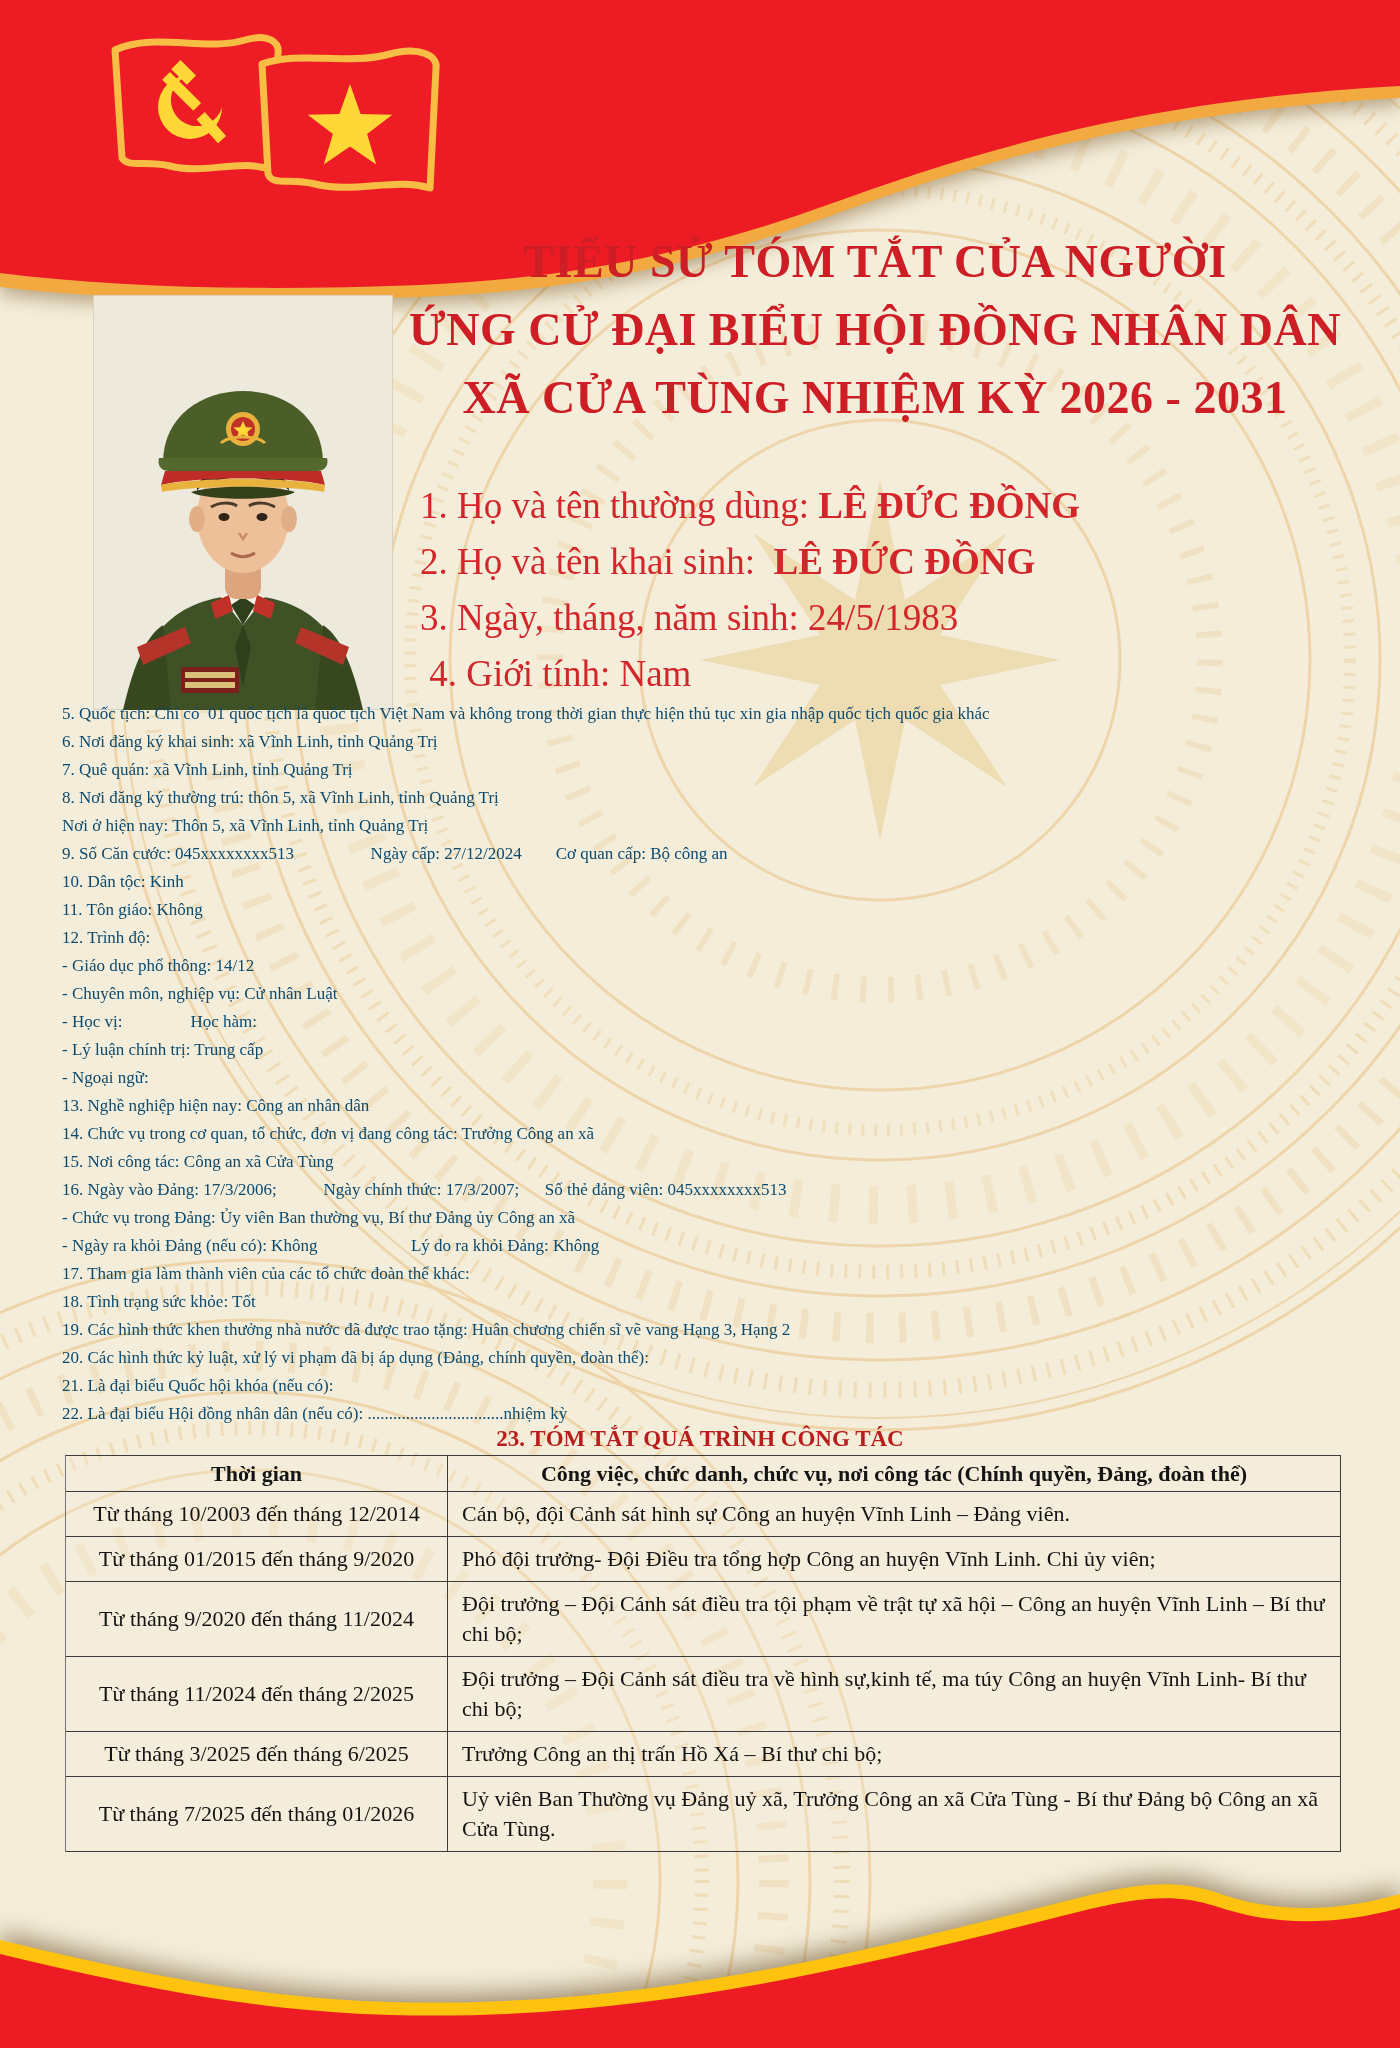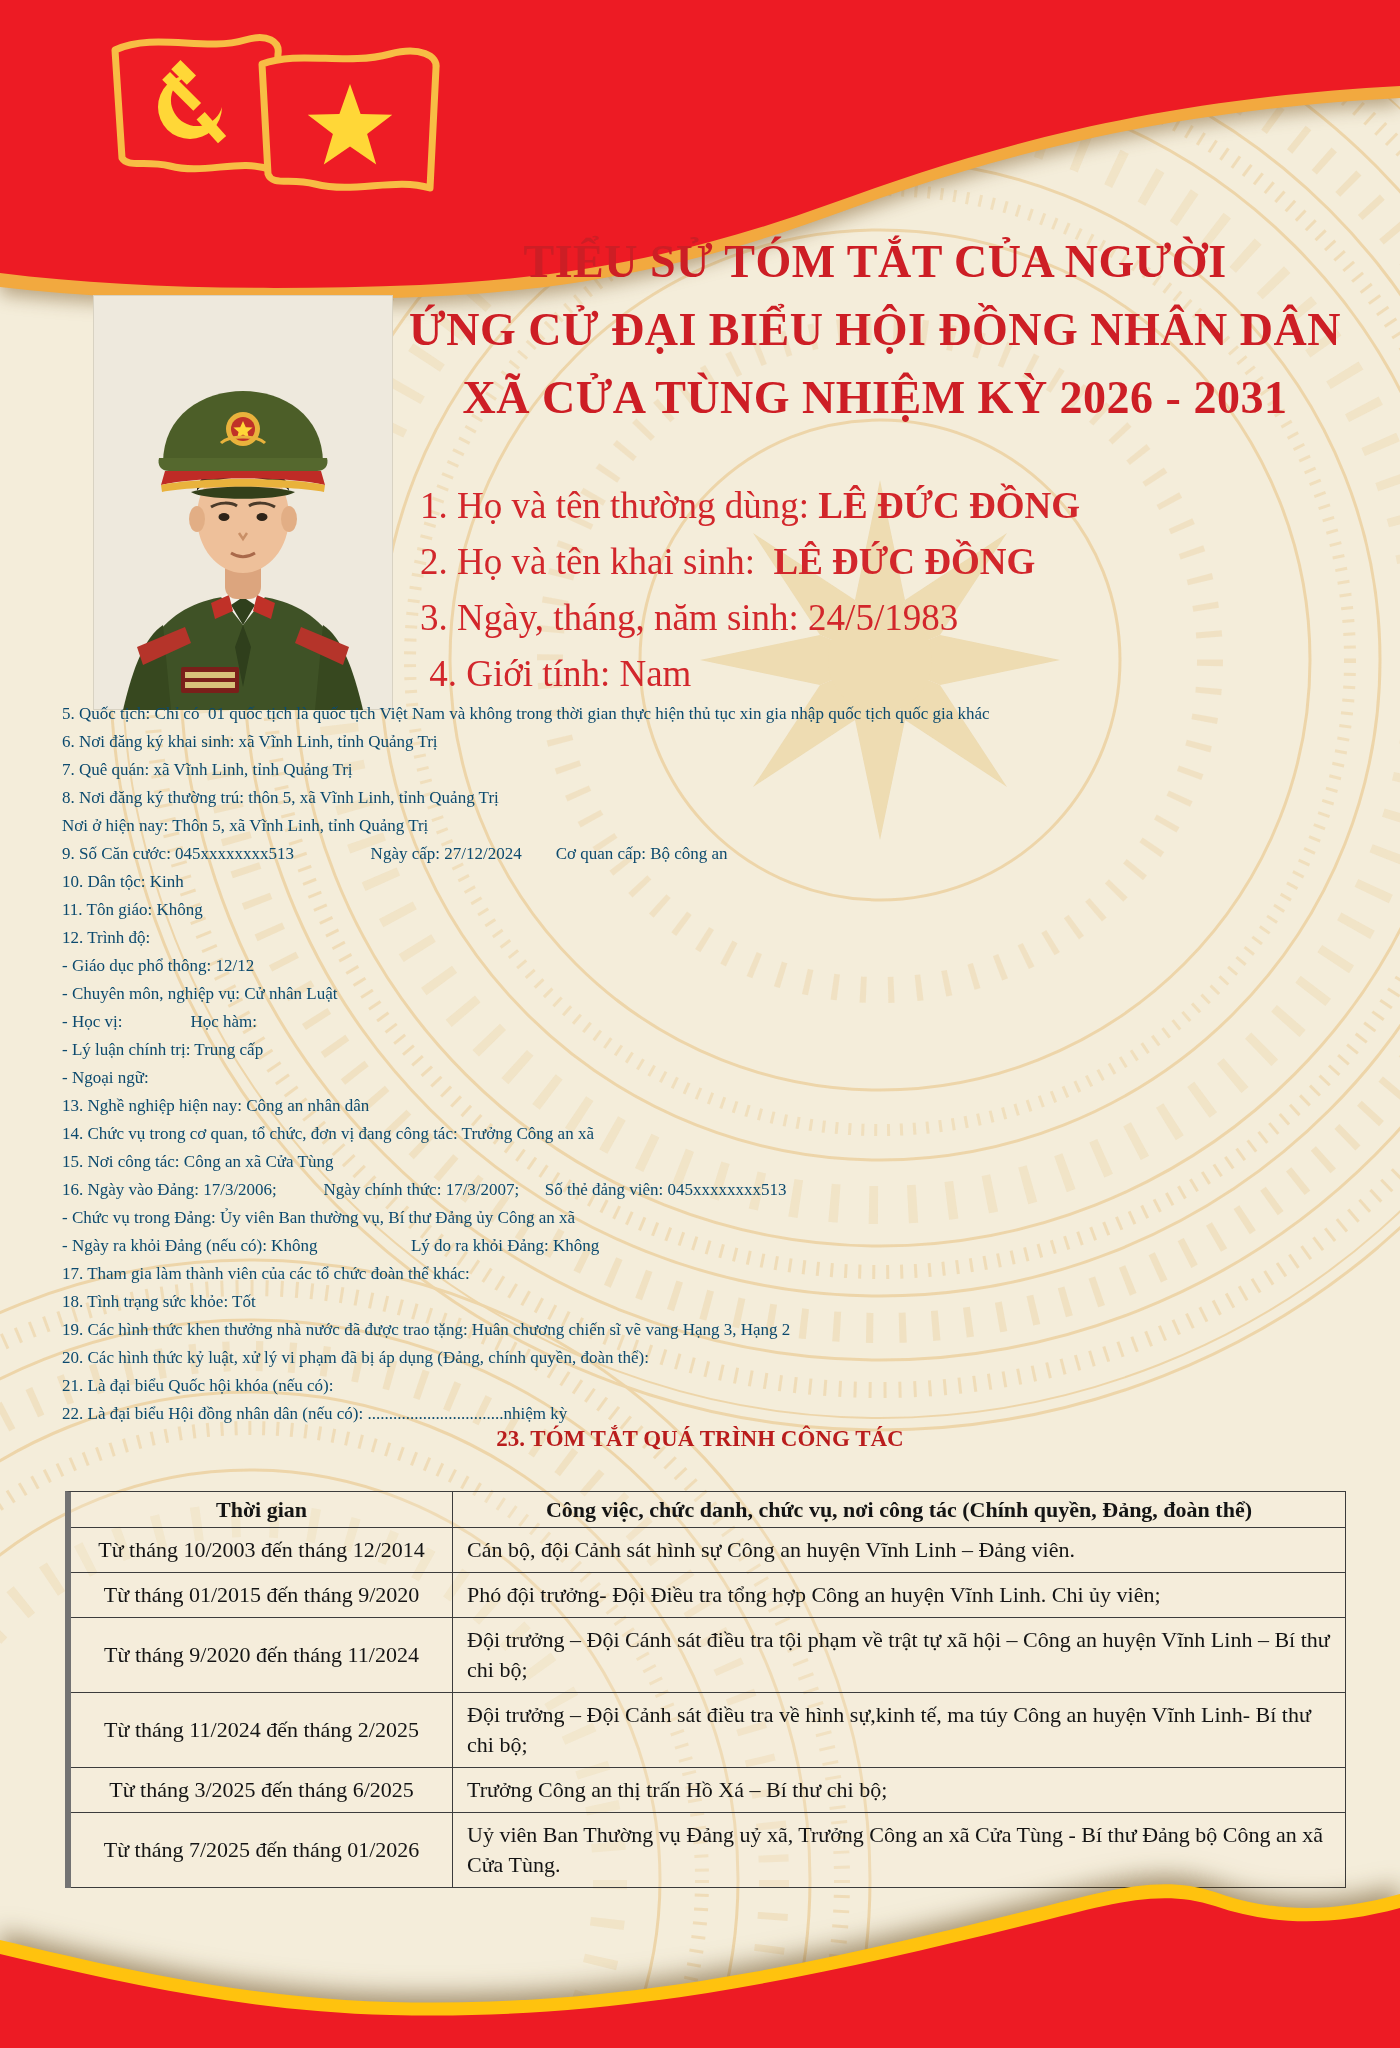--- a/index.html
+++ b/index.html
@@ -211,7 +211,7 @@
 
       <div class="detail-line">12. Trình độ:</div>
 
-      <div class="detail-line">- Giáo dục phổ thông: 12/12</div>
+      <div class="detail-line">- Giáo dục phổ thông: 14/12</div>
 
       <div class="detail-line">- Chuyên môn, nghiệp vụ: Cử nhân Luật</div>
 

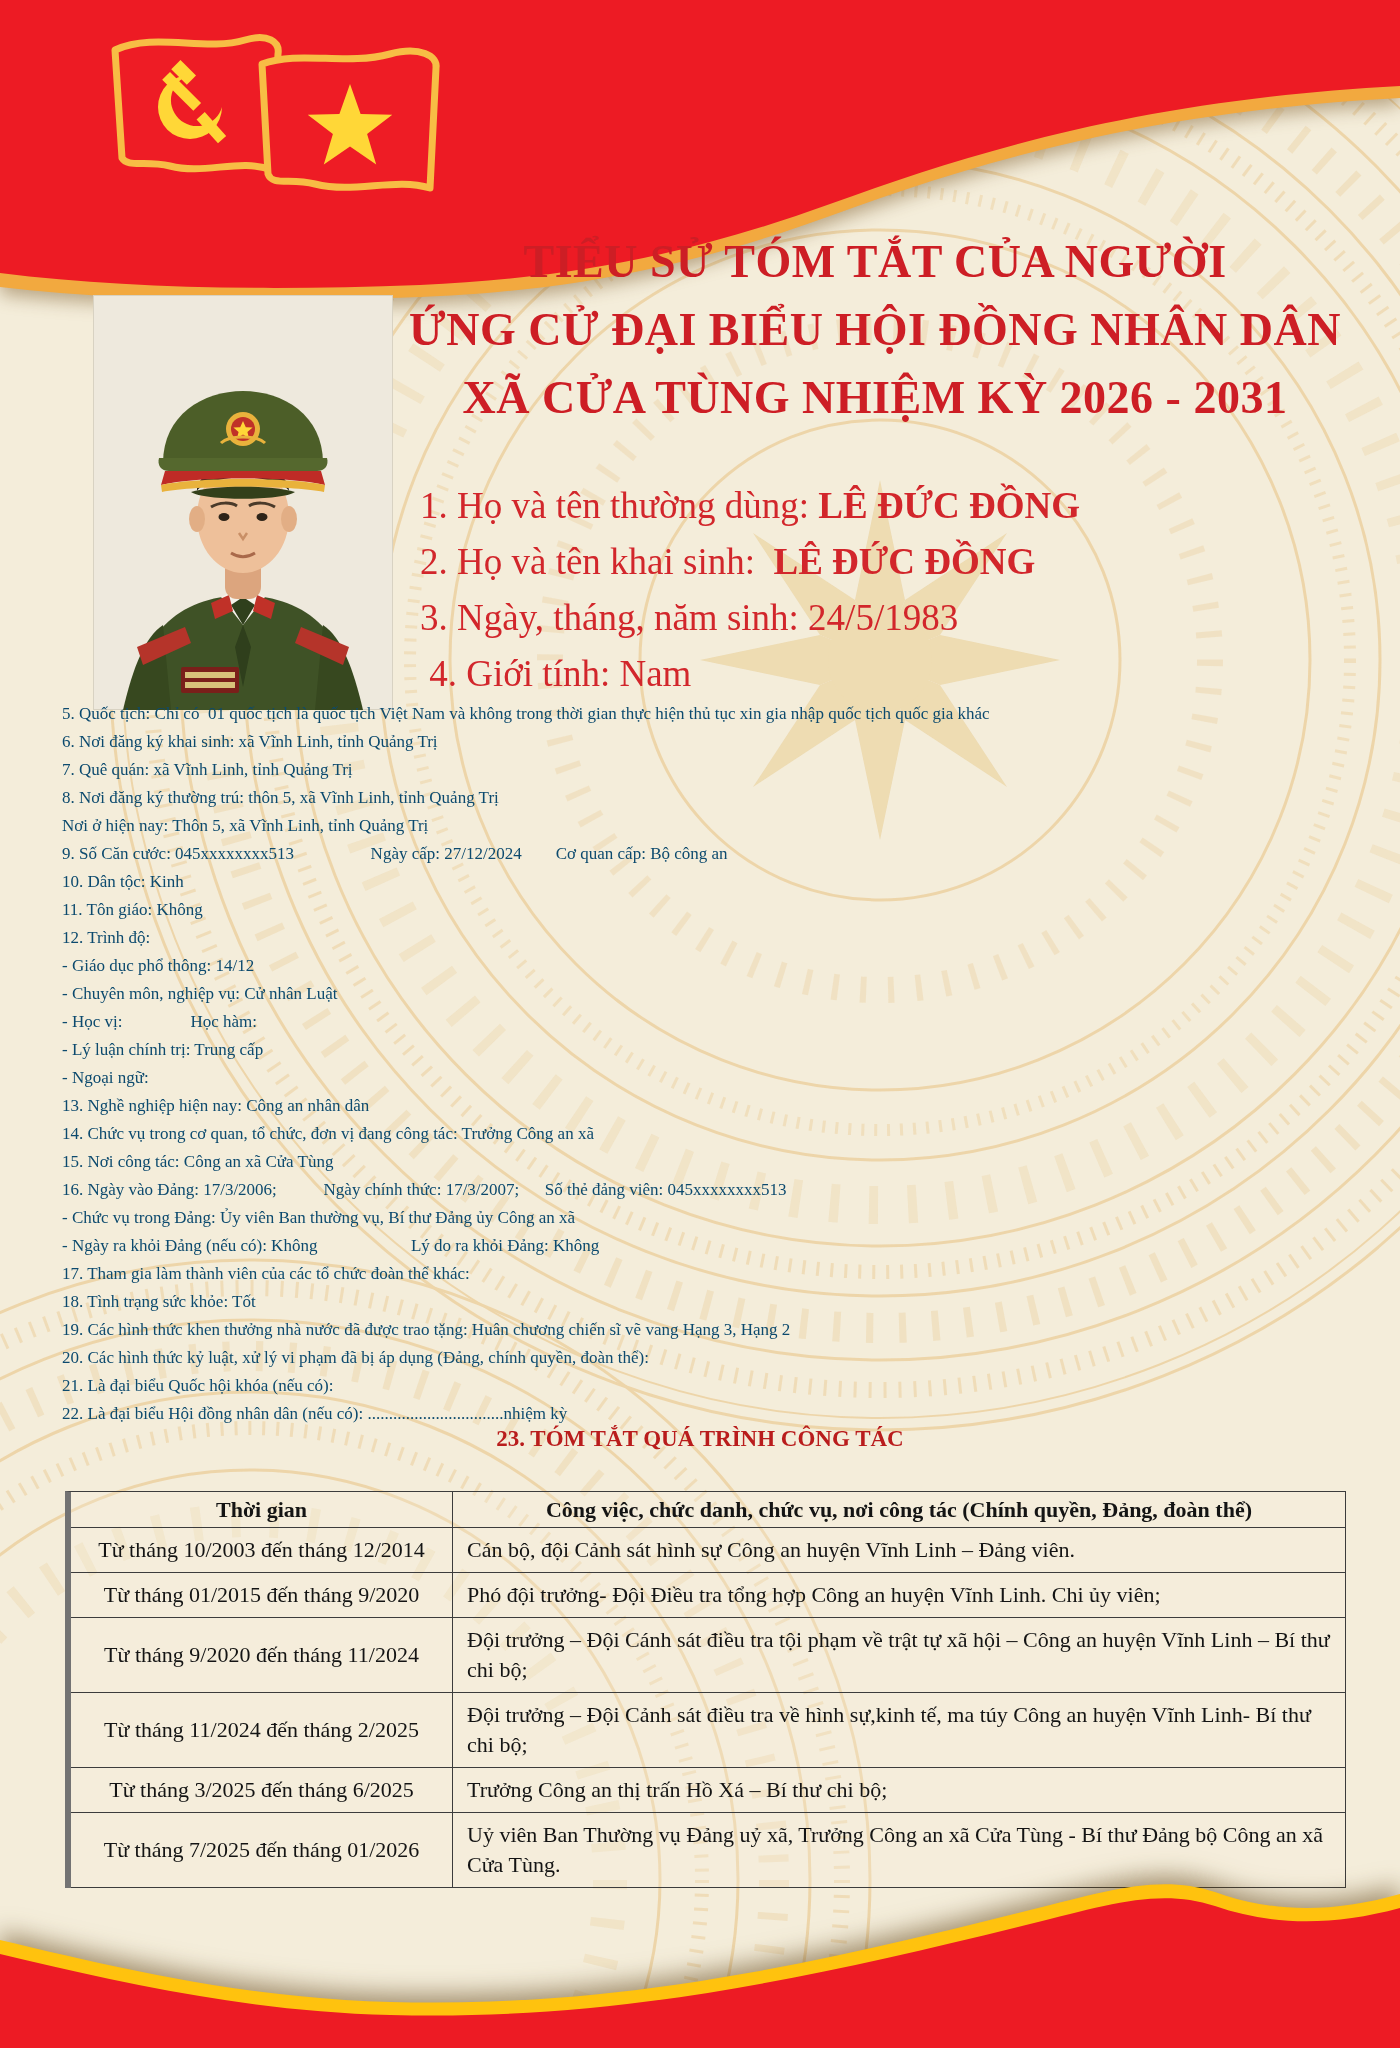--- a/index.html
+++ b/index.html
@@ -44,7 +44,7 @@
   #heading23{left:0;top:1426px;width:1400px;text-align:center;font-weight:bold;font-size:23px;color:#b91c1c;}
 
   
-  #ctable{left:65px;top:1455px;width:1275px;color:#141414;font-size:22px;border-top:1px solid #3c3c3c;border-left:6px solid #737373;background:rgba(246,240,223,.25);margin-top:36px;}
+  #ctable{left:65px;top:1455px;width:1275px;color:#141414;font-size:22px;border-top:1px solid #3c3c3c;border-left:1px solid #737373;background:rgba(246,240,223,.25);}
   .trow{display:grid;grid-template-columns:382px 1fr;}
   .tcell{border-right:1px solid #3c3c3c;border-bottom:1px solid #3c3c3c;display:flex;align-items:center;line-height:30px;}
   .tc1{justify-content:center;text-align:center;padding:7px 6px;}

